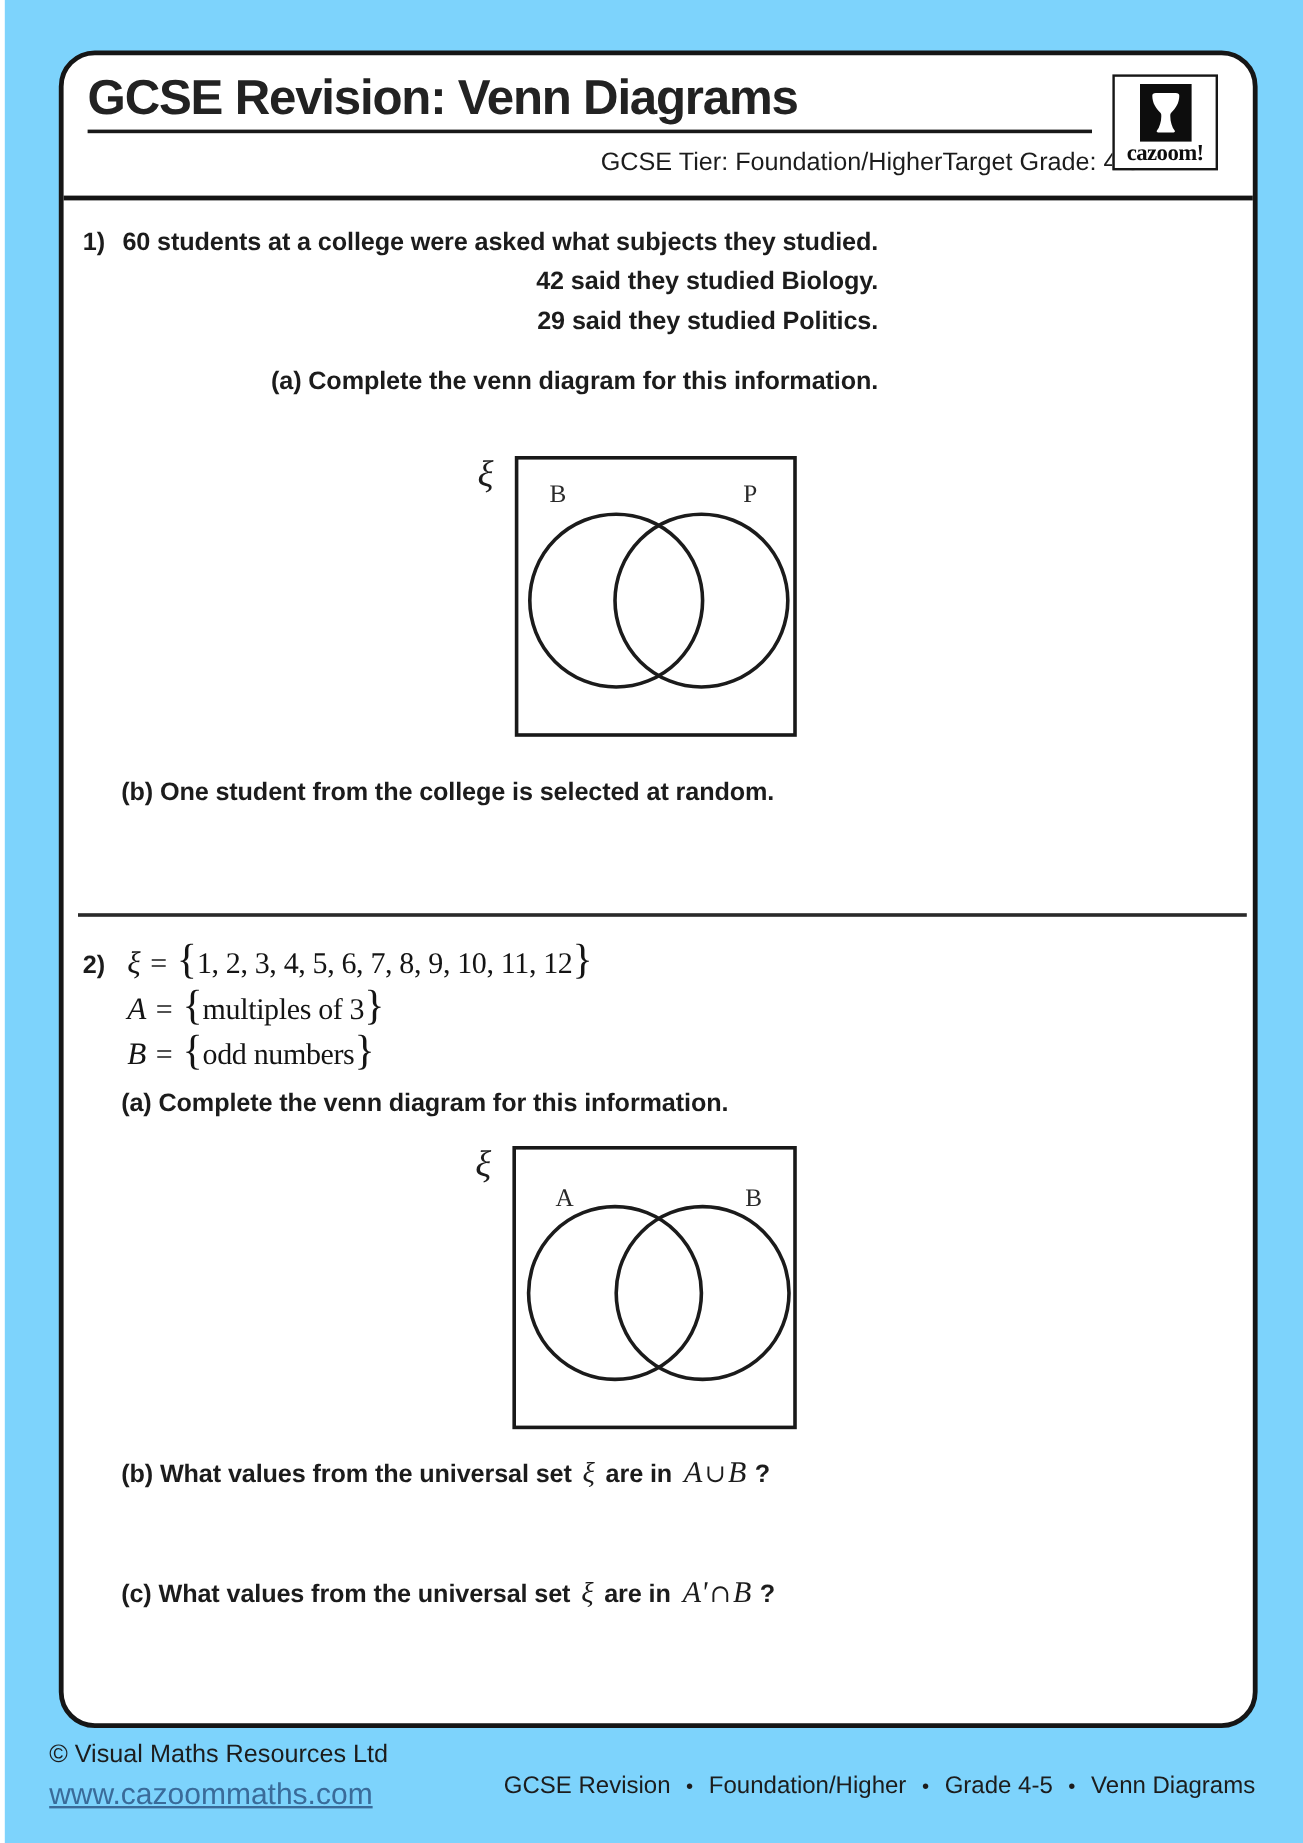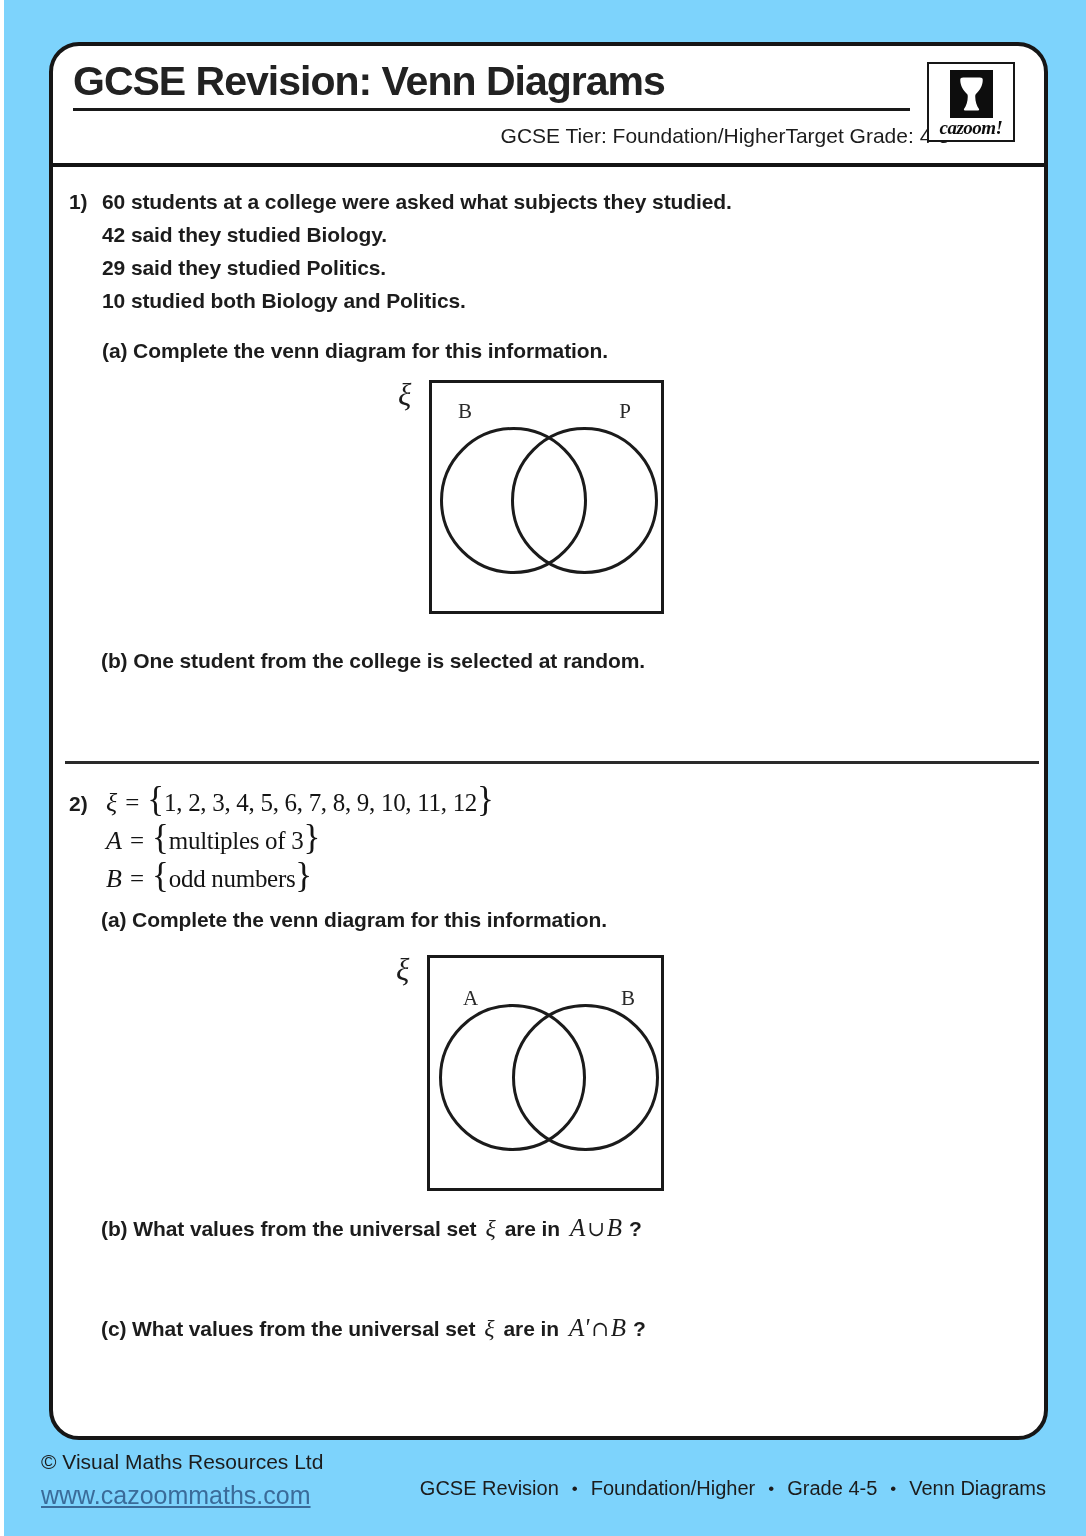--- a/index.html
+++ b/index.html
@@ -21,7 +21,7 @@
   .header-divider { position:absolute; left:0; right:0; top:117px; height:4px; background:#141414; }
 
   .logo { position:absolute; left:874px; top:16px; width:88px; height:80px;
-          border:2px solid #161616; background:#fff; text-align:center;font-style:italic; }
+          border:2px solid #161616; background:#fff; text-align:center; }
   .logo-drum { width:43px; height:48px; background:#0d0d0d; margin:6px auto 0;
                display:flex; align-items:center; justify-content:center; }
   .logo-text { font-family:"Liberation Serif",serif; font-weight:700; font-size:19px;

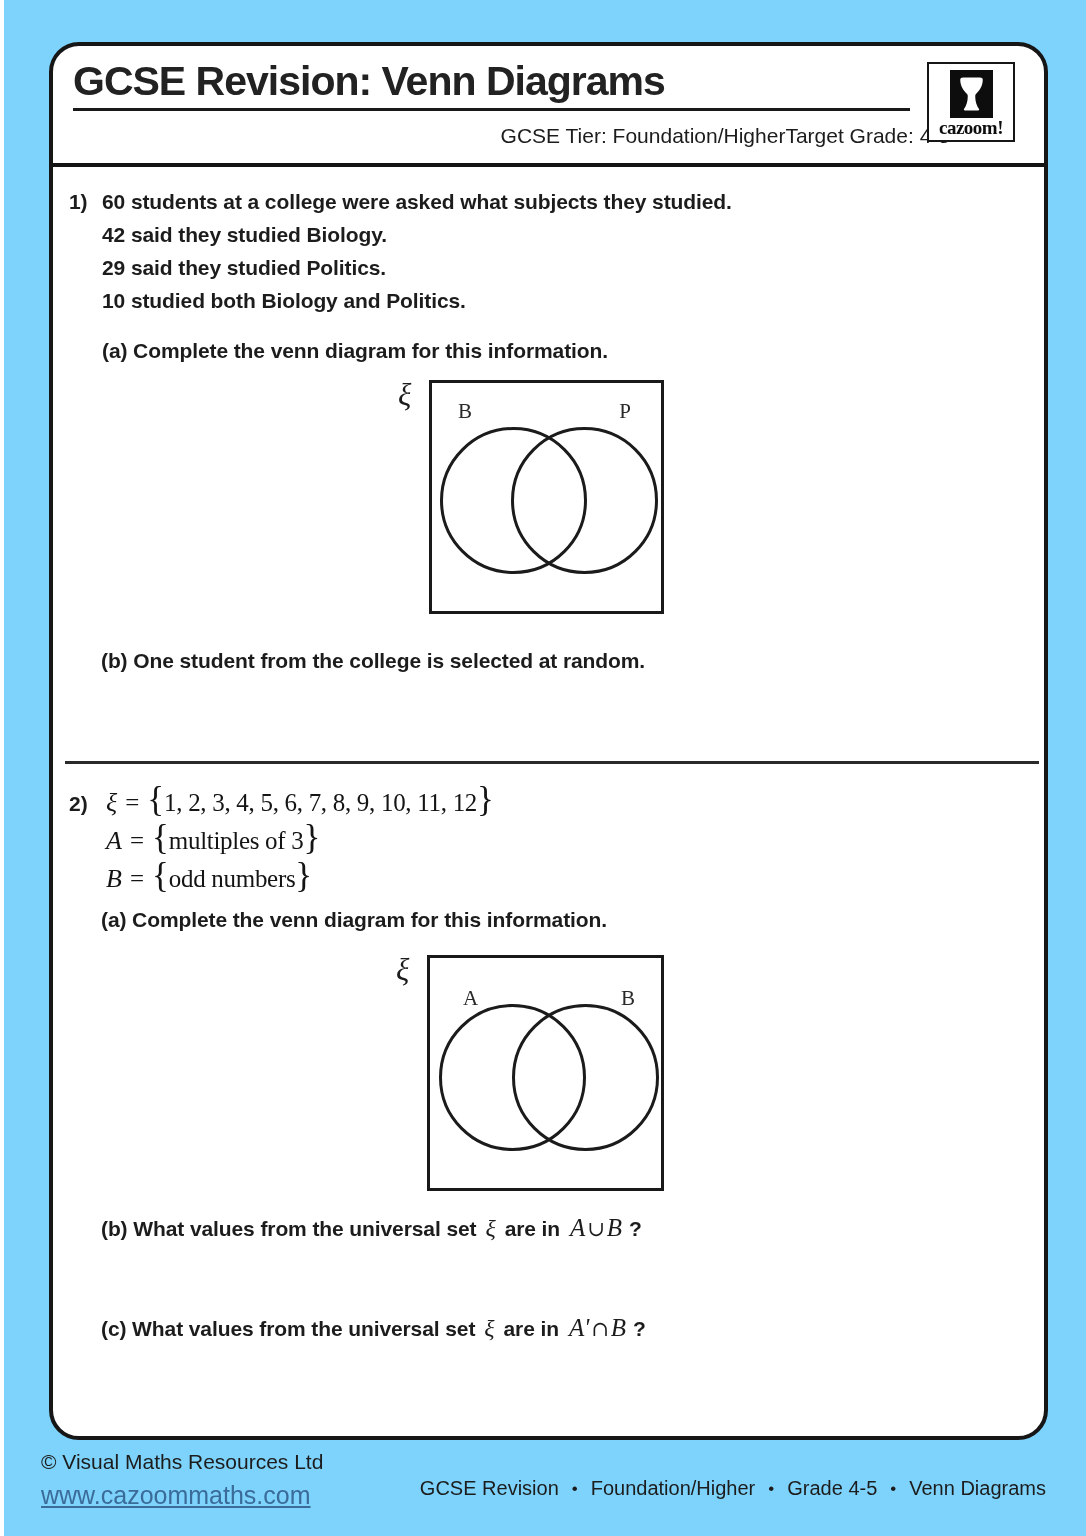--- a/index.html
+++ b/index.html
@@ -32,7 +32,7 @@
   .q1-intro { left:16px; top:139px; line-height:33px; }
   .q-first { display:flex; }
   .q-num { display:inline-block; width:33px; flex:0 0 33px; }
-  .indent { margin-left:33px; }
+  .indent { margin-left:33px;text-align:right; }
   .part-a { margin-top:17px; }
 
   .q1b { left:48px; top:597px; line-height:35px; }

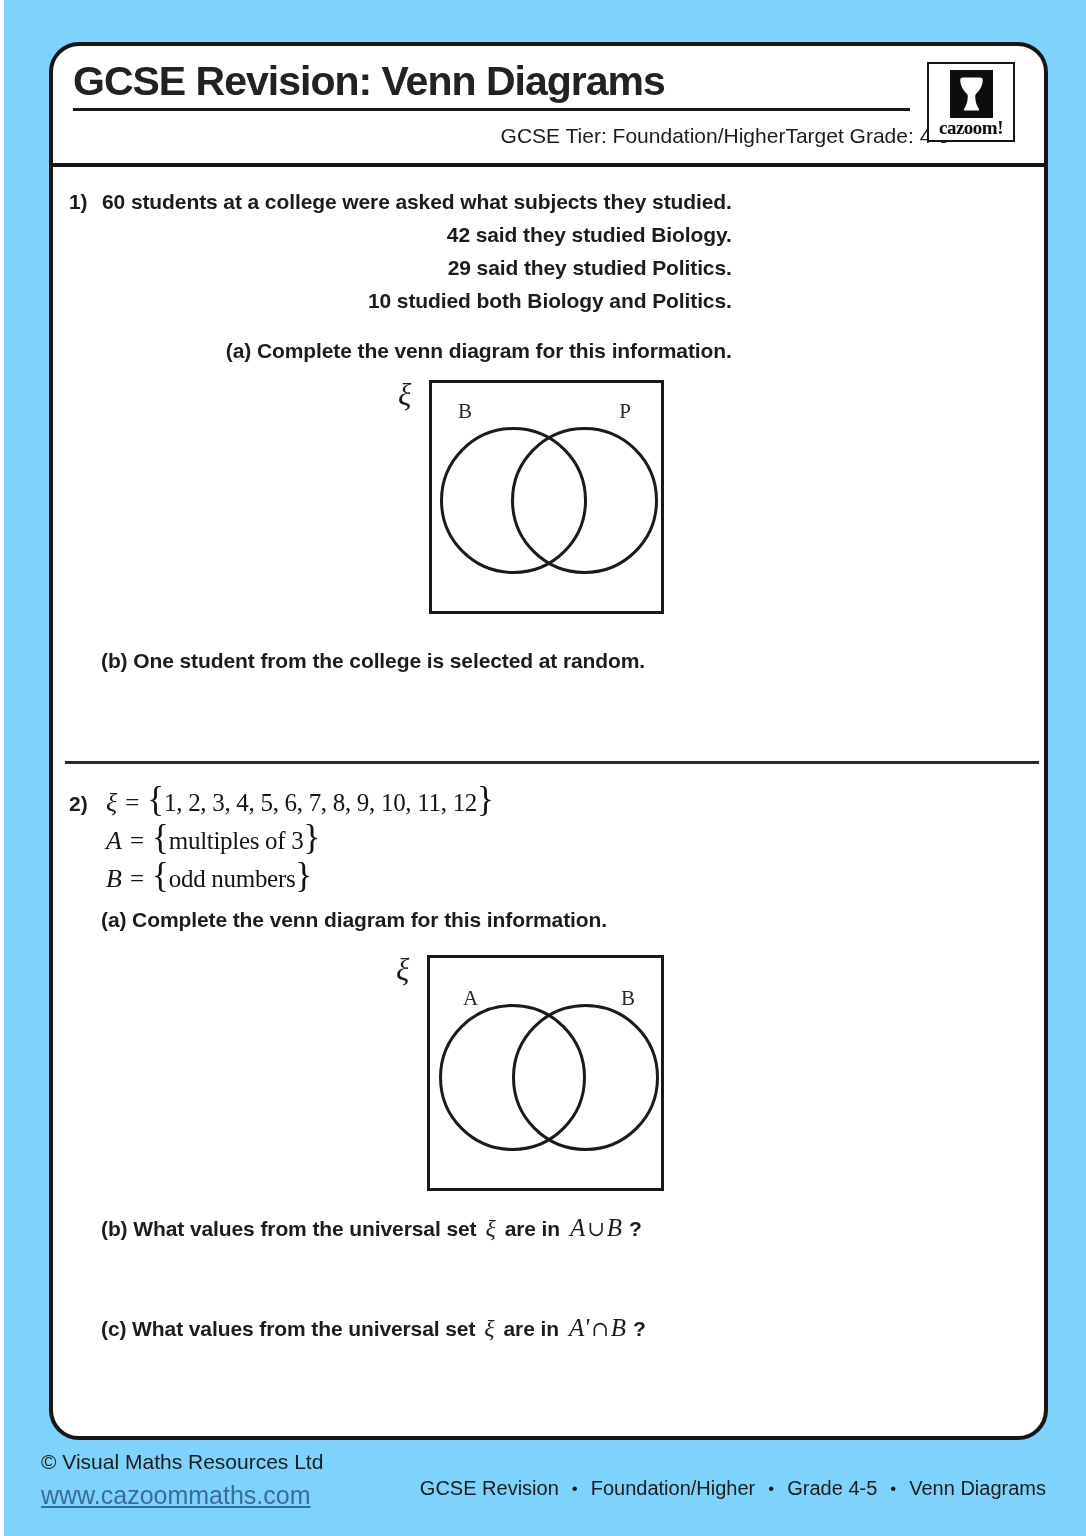--- a/index.html
+++ b/index.html
@@ -121,7 +121,6 @@
       </div>
       <div class="indent">42 said they studied Biology.</div>
       <div class="indent">29 said they studied Politics.</div>
-      <div class="indent">10 studied both Biology and Politics.</div>
       <div class="indent part-a">(a) Complete the venn diagram for this information.</div>
     </section>
 

